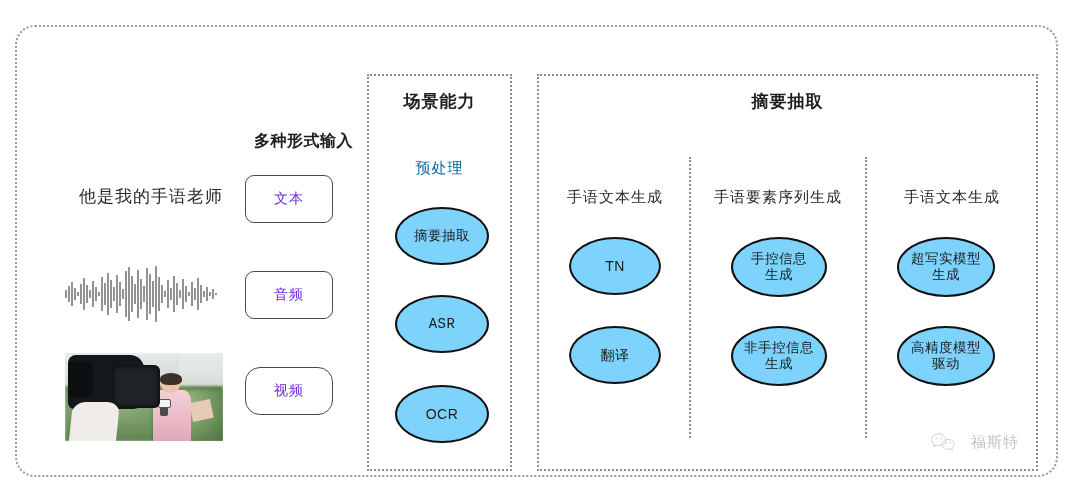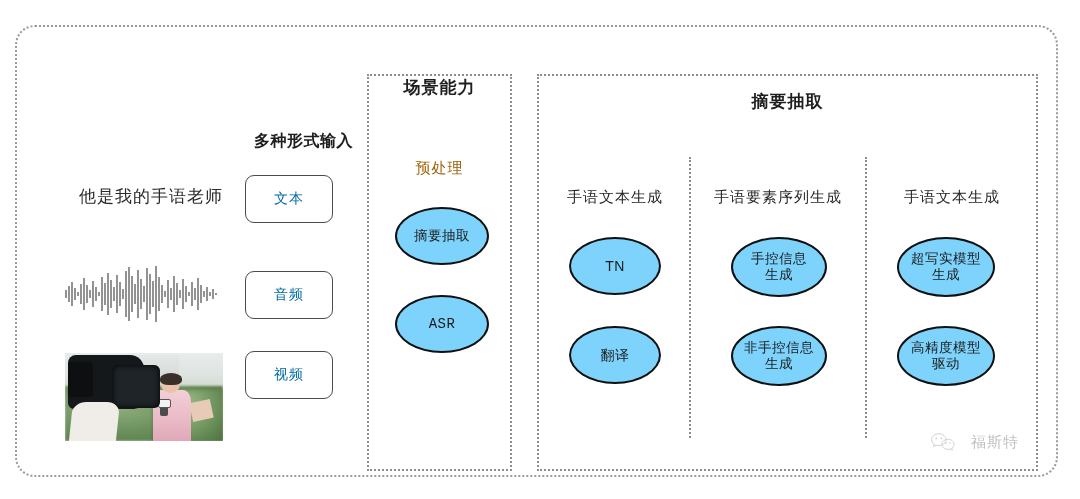--- a/index.html
+++ b/index.html
@@ -120,7 +120,7 @@
 
   
   #scene-panel{left:350px;top:47px;width:145px;height:397px;}
-  #scene-panel .panel-title{top:0;}
+  #scene-panel .panel-title{top:14px;}
   #scene-subtitle{
     position:absolute;left:0;right:0;top:83px;text-align:center;
     font-size:15px;color:#a16207;letter-spacing:1px;

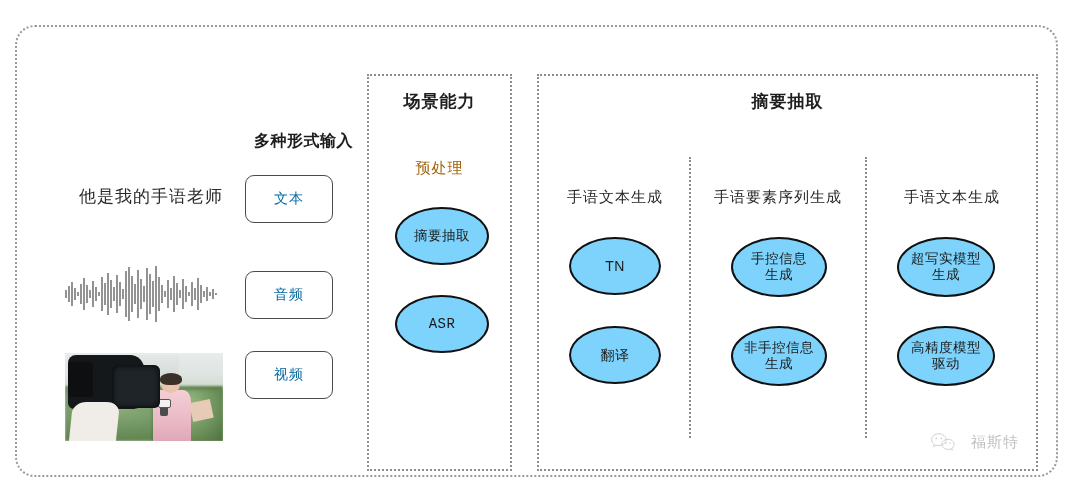--- a/index.html
+++ b/index.html
@@ -123,7 +123,7 @@
   #scene-panel .panel-title{top:14px;}
   #scene-subtitle{
     position:absolute;left:0;right:0;top:83px;text-align:center;
-    font-size:15px;color:#a16207;letter-spacing:1px;
+    font-size:15px;color:#0369a1;letter-spacing:1px;
   }
 
   

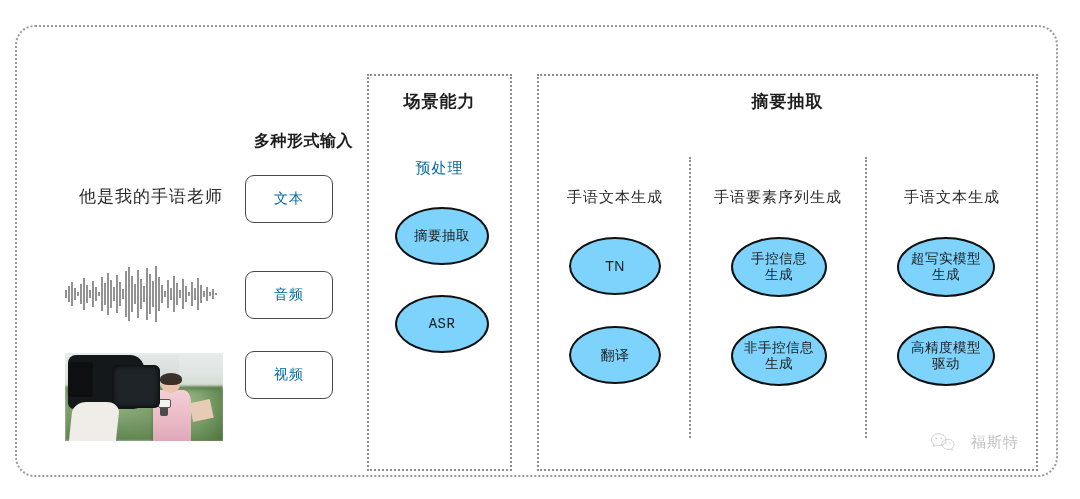--- a/index.html
+++ b/index.html
@@ -43,7 +43,7 @@
     box-sizing:border-box;
     border:1.6px solid #4a4a4a;border-radius:9px;background:#fff;
     display:flex;align-items:center;justify-content:center;
-    font-size:14px;color:#0369a1;letter-spacing:1px;
+    font-size:14px;color:#6d28d9;letter-spacing:1px;
   }
   #chip-text{top:148px;}
   #chip-audio{top:244px;}

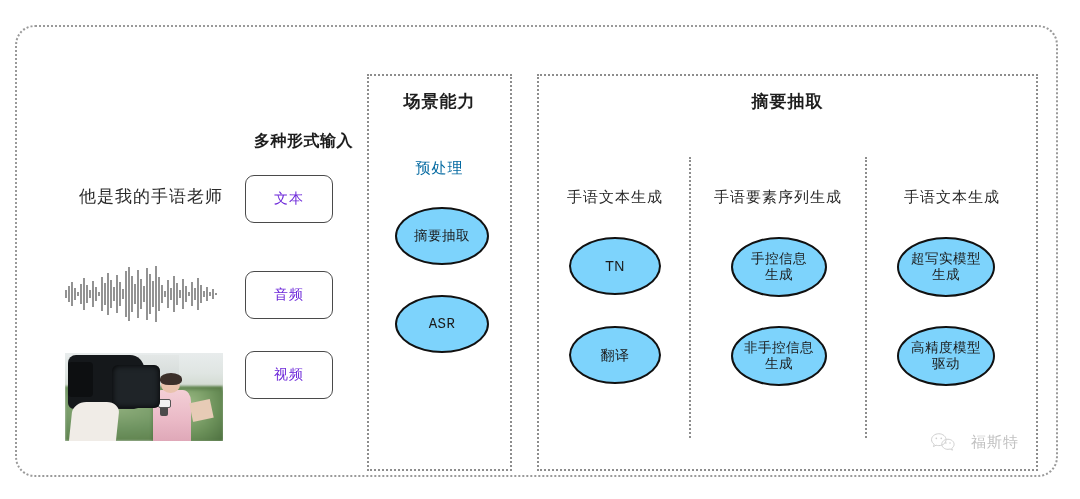--- a/index.html
+++ b/index.html
@@ -47,7 +47,7 @@
   }
   #chip-text{top:148px;}
   #chip-audio{top:244px;}
-  #chip-video{top:324px;}
+  #chip-video{top:340px;border-radius:15px;}
 
   
   #waveform{position:absolute;left:44px;top:238px;width:162px;height:58px;}

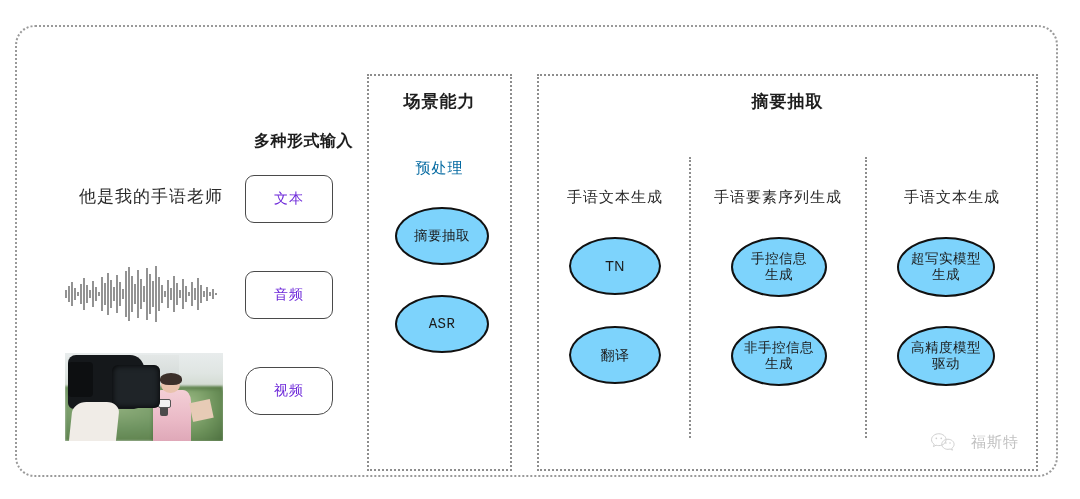--- a/index.html
+++ b/index.html
@@ -271,6 +271,7 @@
 
     <div class="node small-cn" id="node-zhaiyao">摘要抽取</div>
     <div class="node" id="node-asr">ASR</div>
+    <div class="node" id="node-ocr">OCR</div>
   </div>
 
   <div class="panel" id="core-panel">

